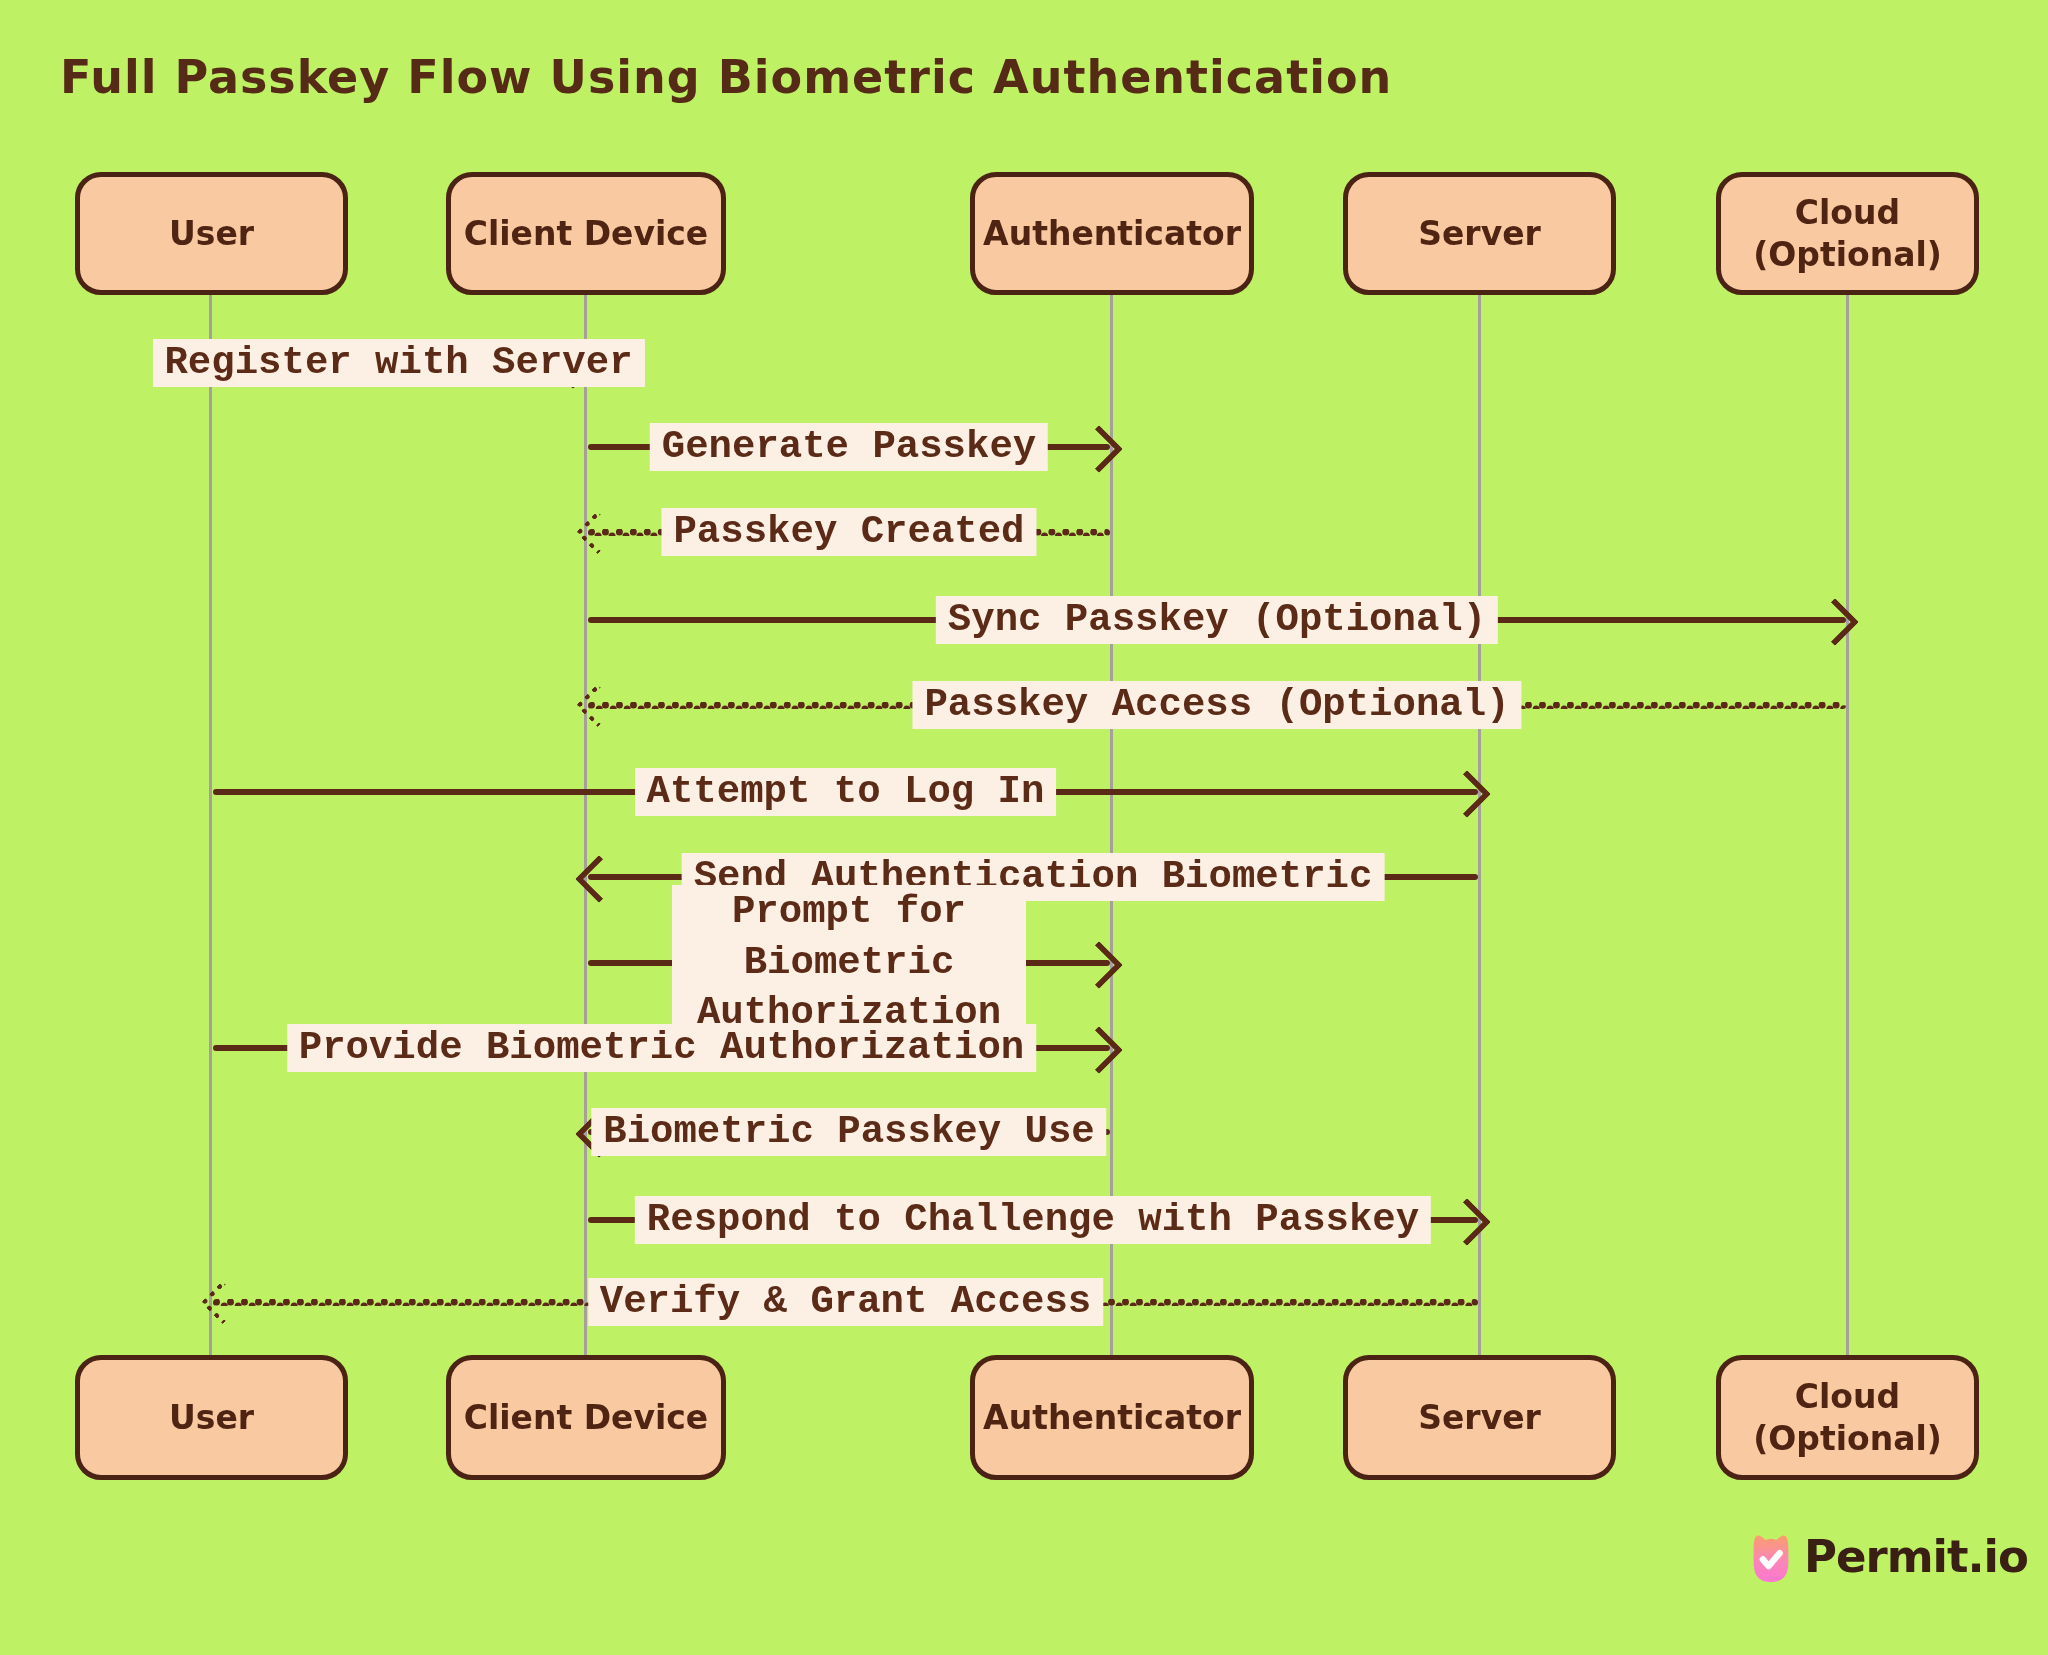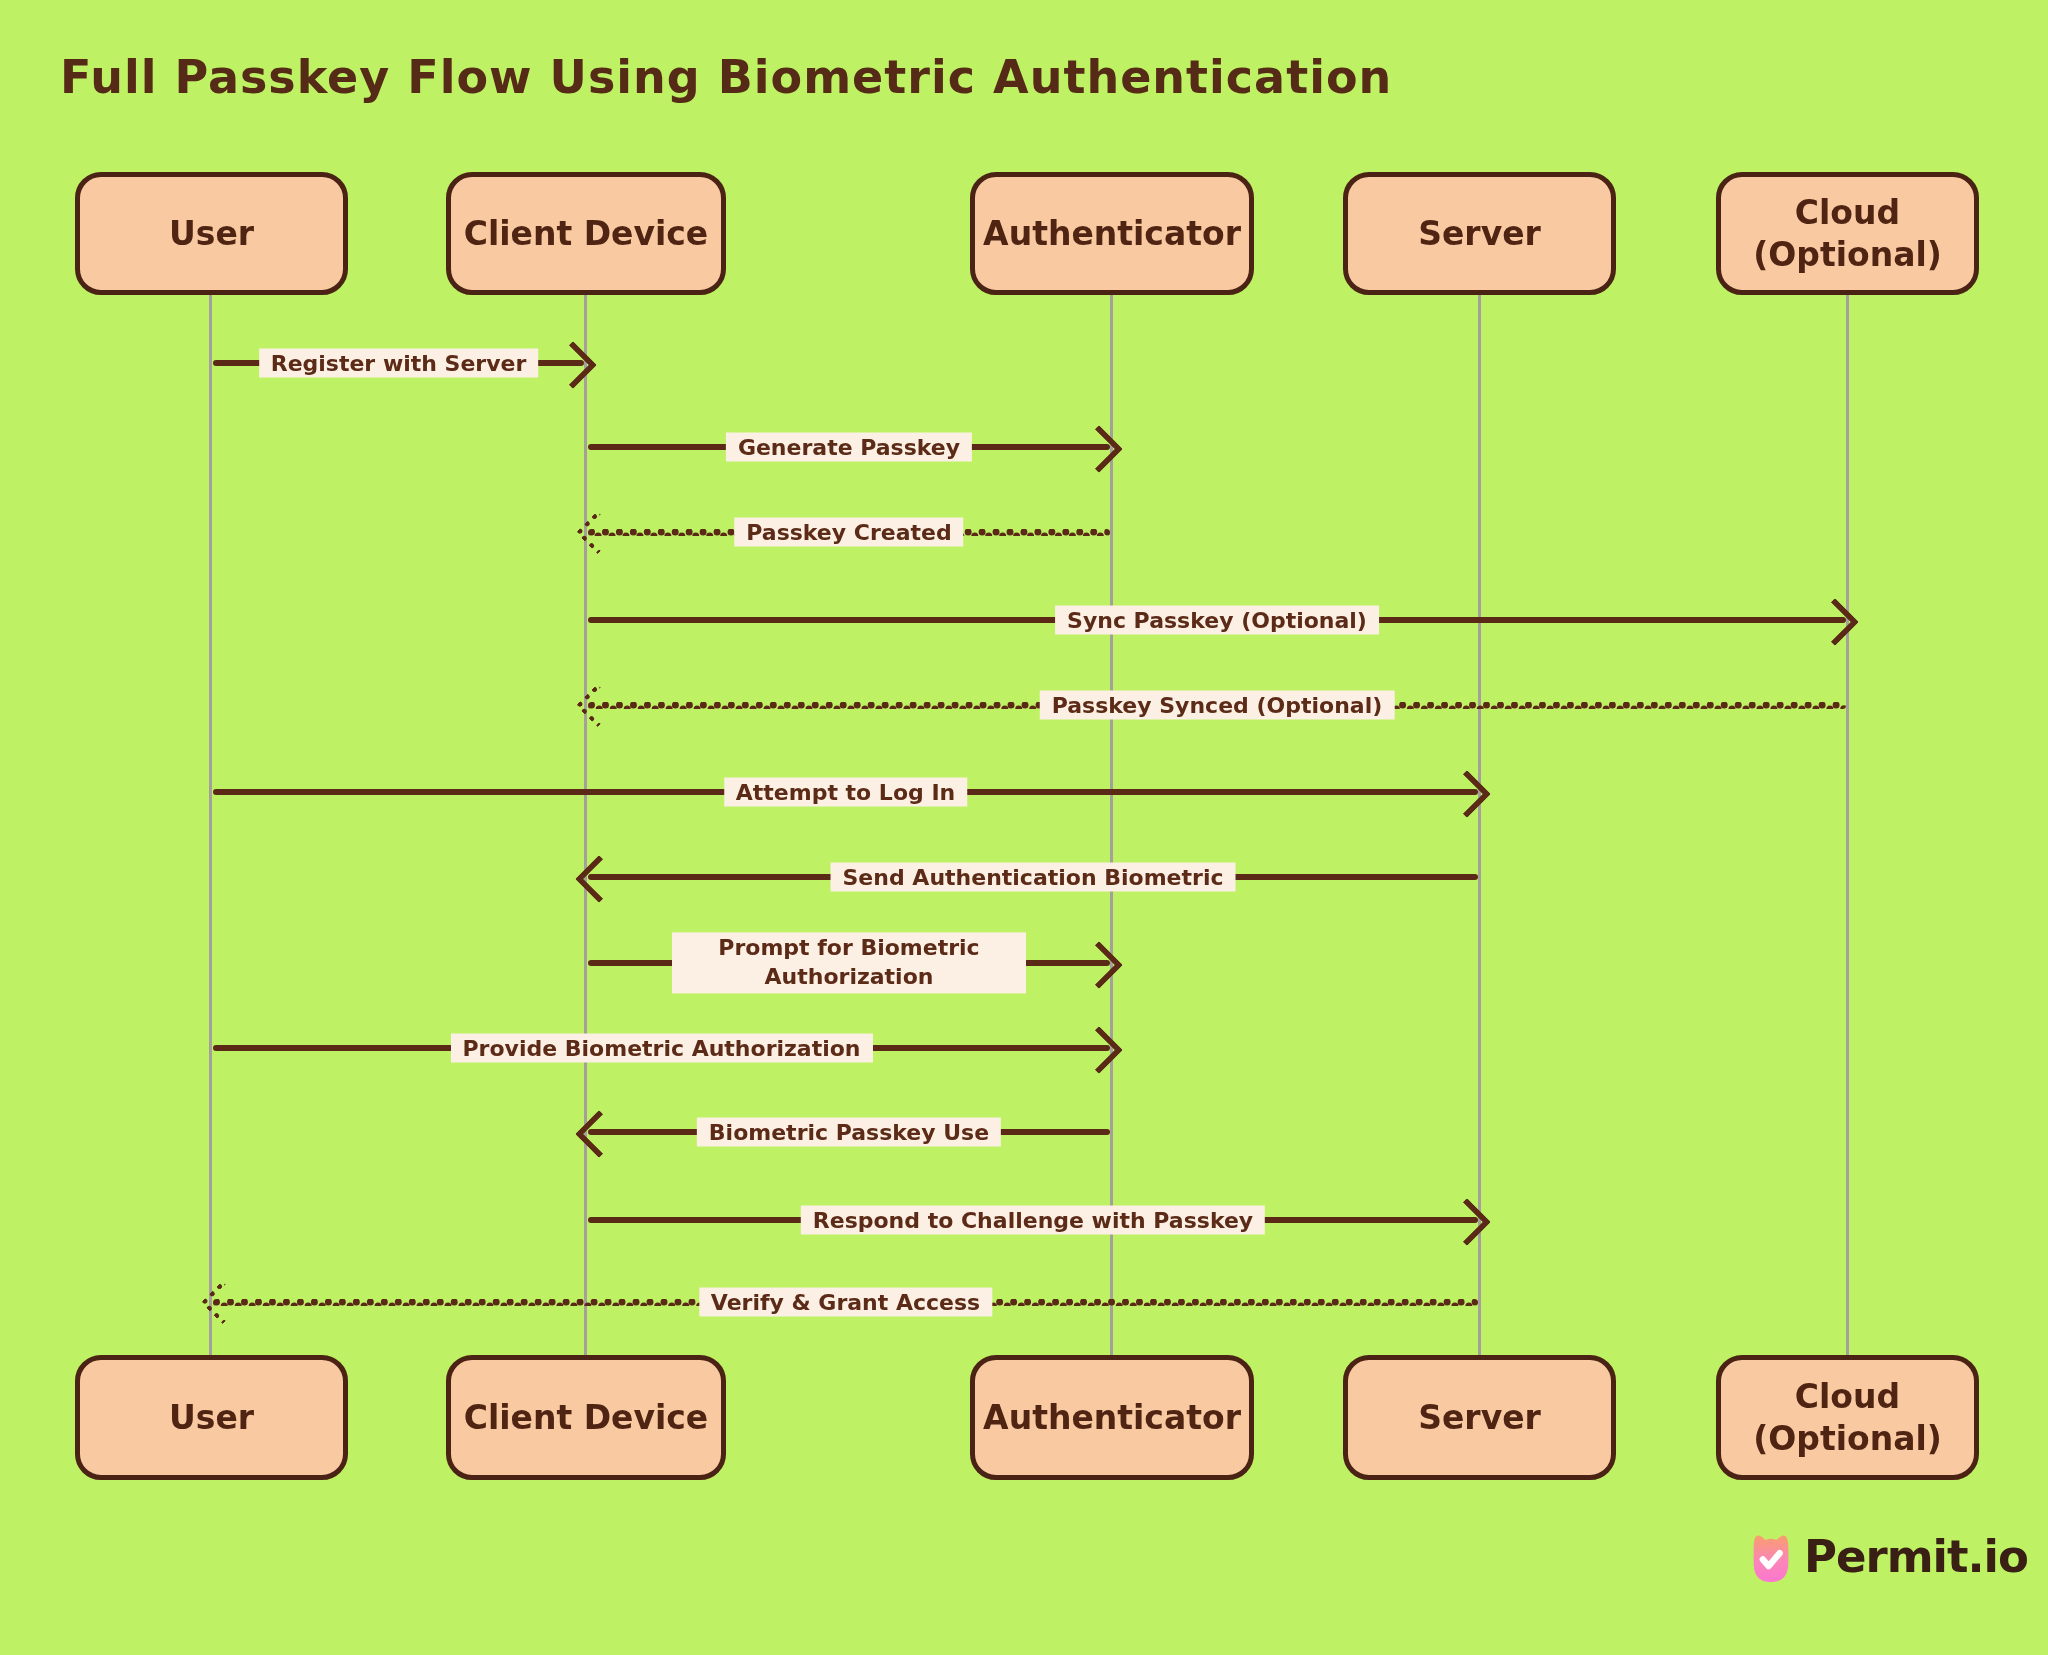--- a/index.html
+++ b/index.html
@@ -46,8 +46,9 @@
     position:absolute;left:50%;top:0;transform:translate(-50%,-50%);
     background:#fcefe3;
     padding:2px 12px;
-    font-size:22px;font-weight:600;color:#5c2b18;
+    font-size:39px;font-weight:600;color:#5c2b18;
     white-space:nowrap;
+    font-family:Liberation Mono, monospace;
   }
   .msg .label.wrap{
     white-space:normal;width:330px;text-align:center;line-height:1.3;

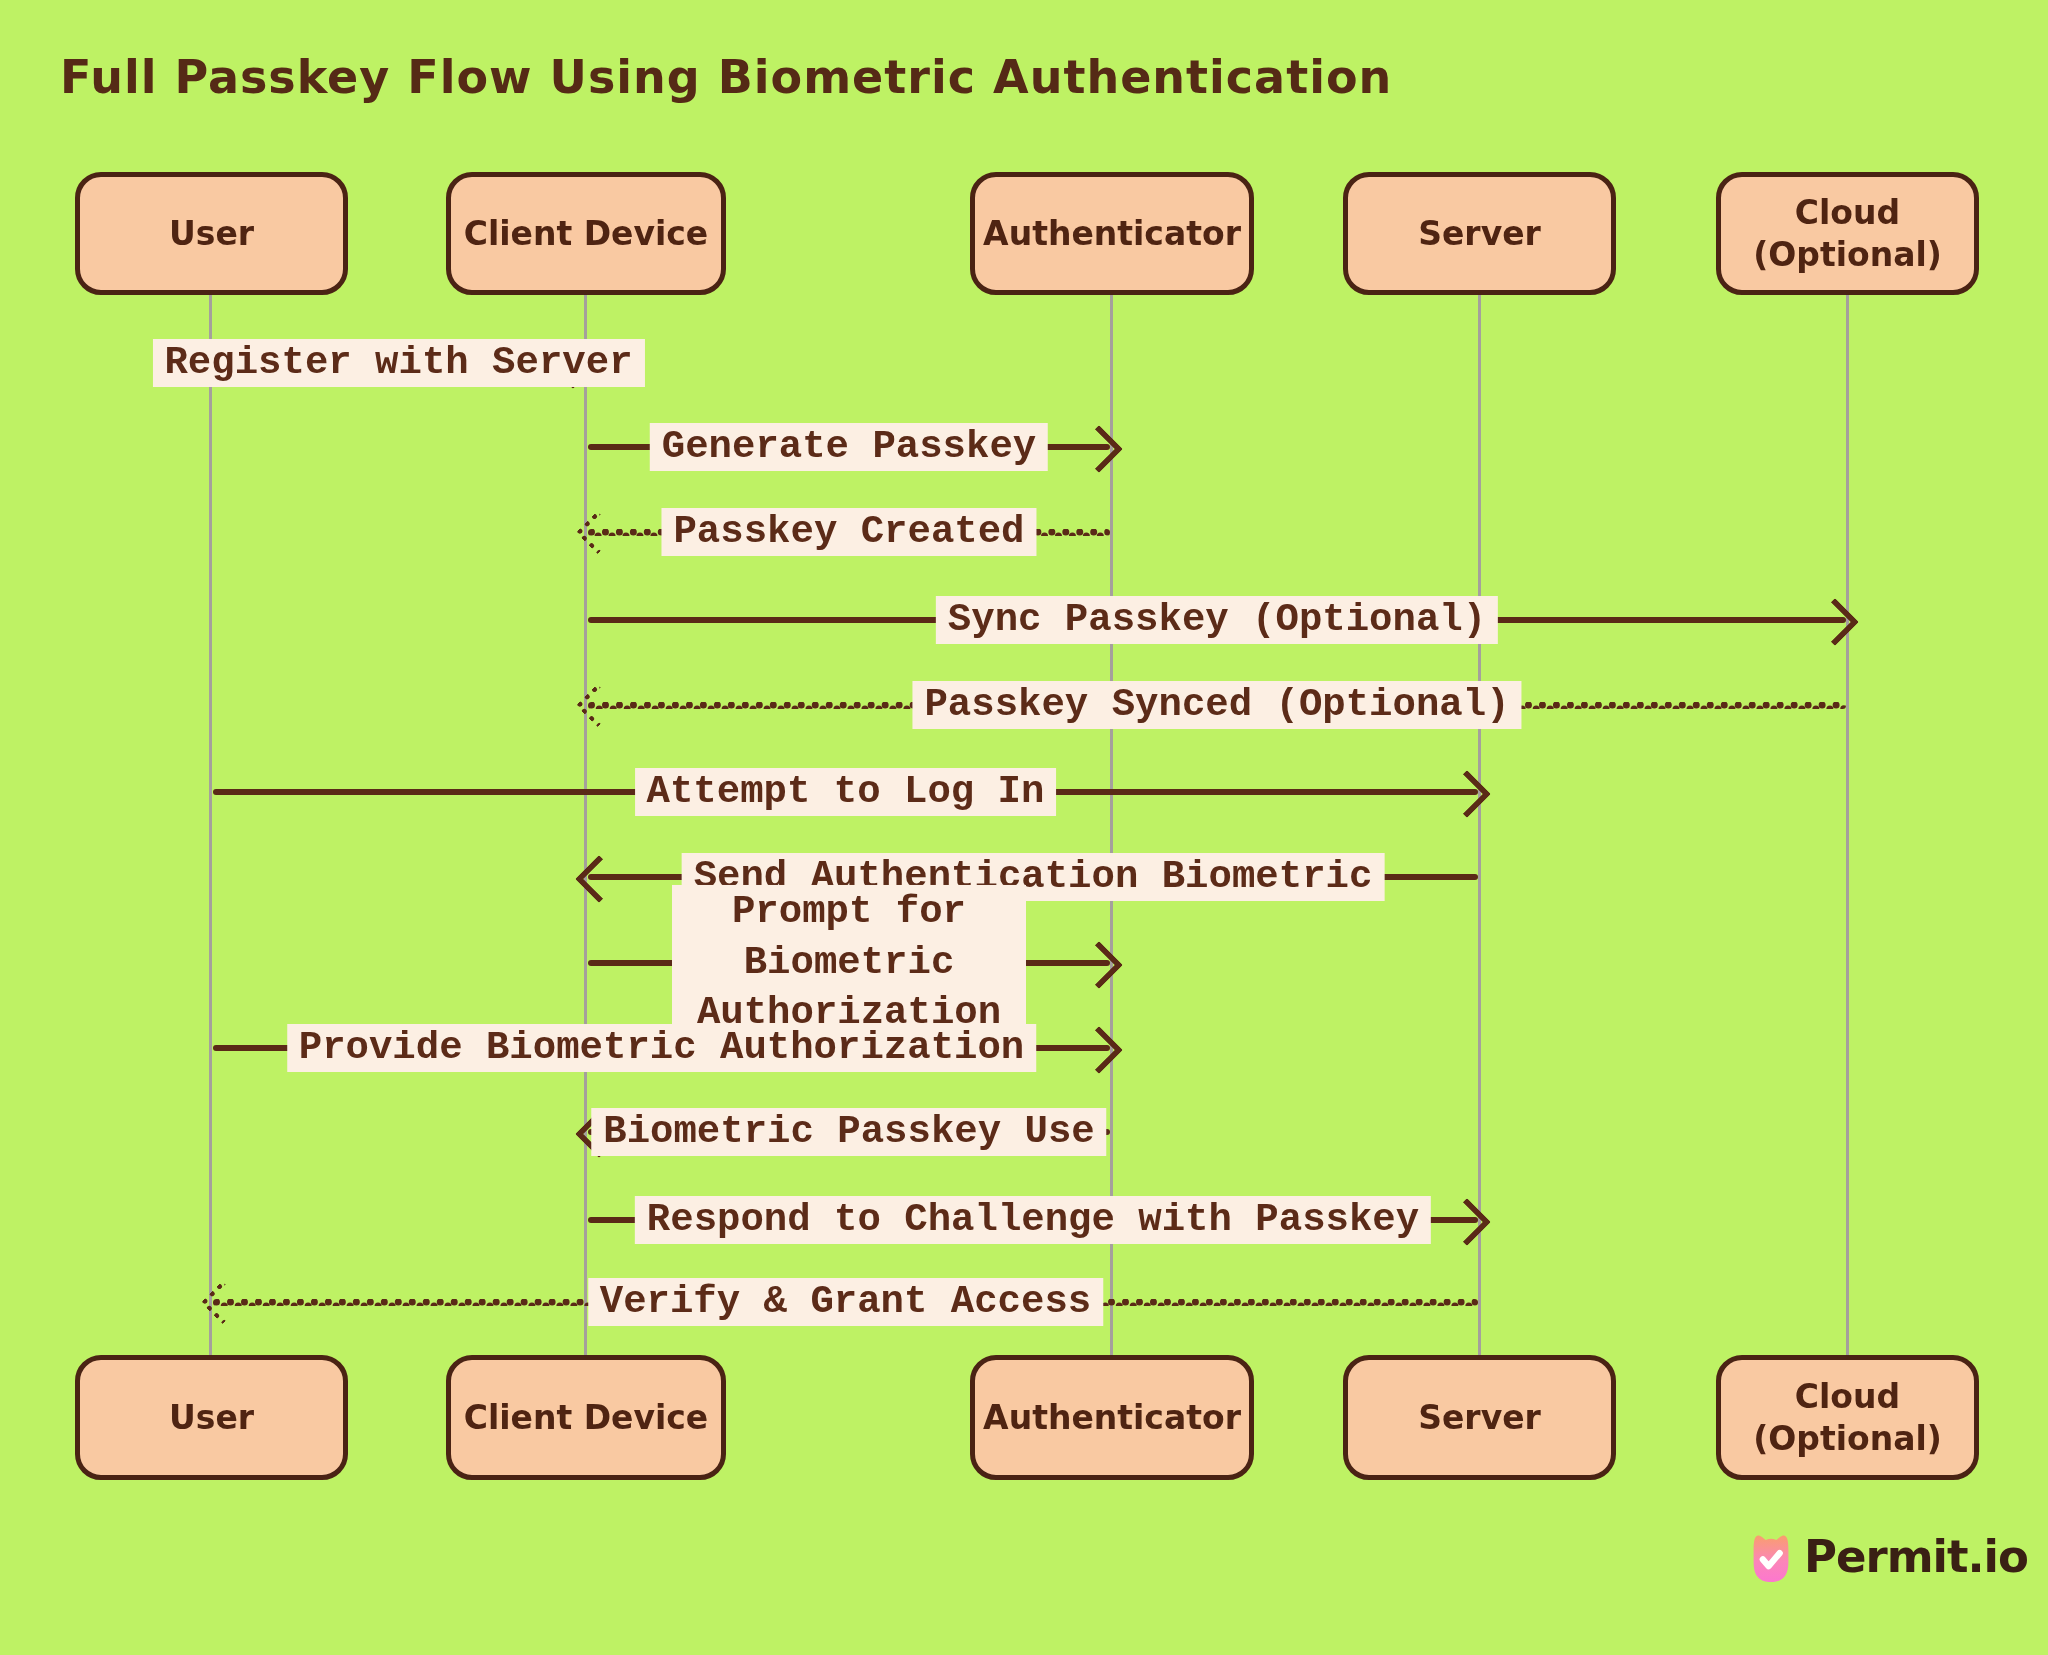--- a/index.html
+++ b/index.html
@@ -130,7 +130,7 @@
   <div class="msg dotted" style="left:586px;top:705px;width:1262px;">
     <div class="line"></div>
     <div class="head l"></div>
-    <div class="label">Passkey Synced (Optional)</div>
+    <div class="label">Passkey Access (Optional)</div>
   </div>
 
   <div class="msg" style="left:211px;top:792px;width:1269px;">

